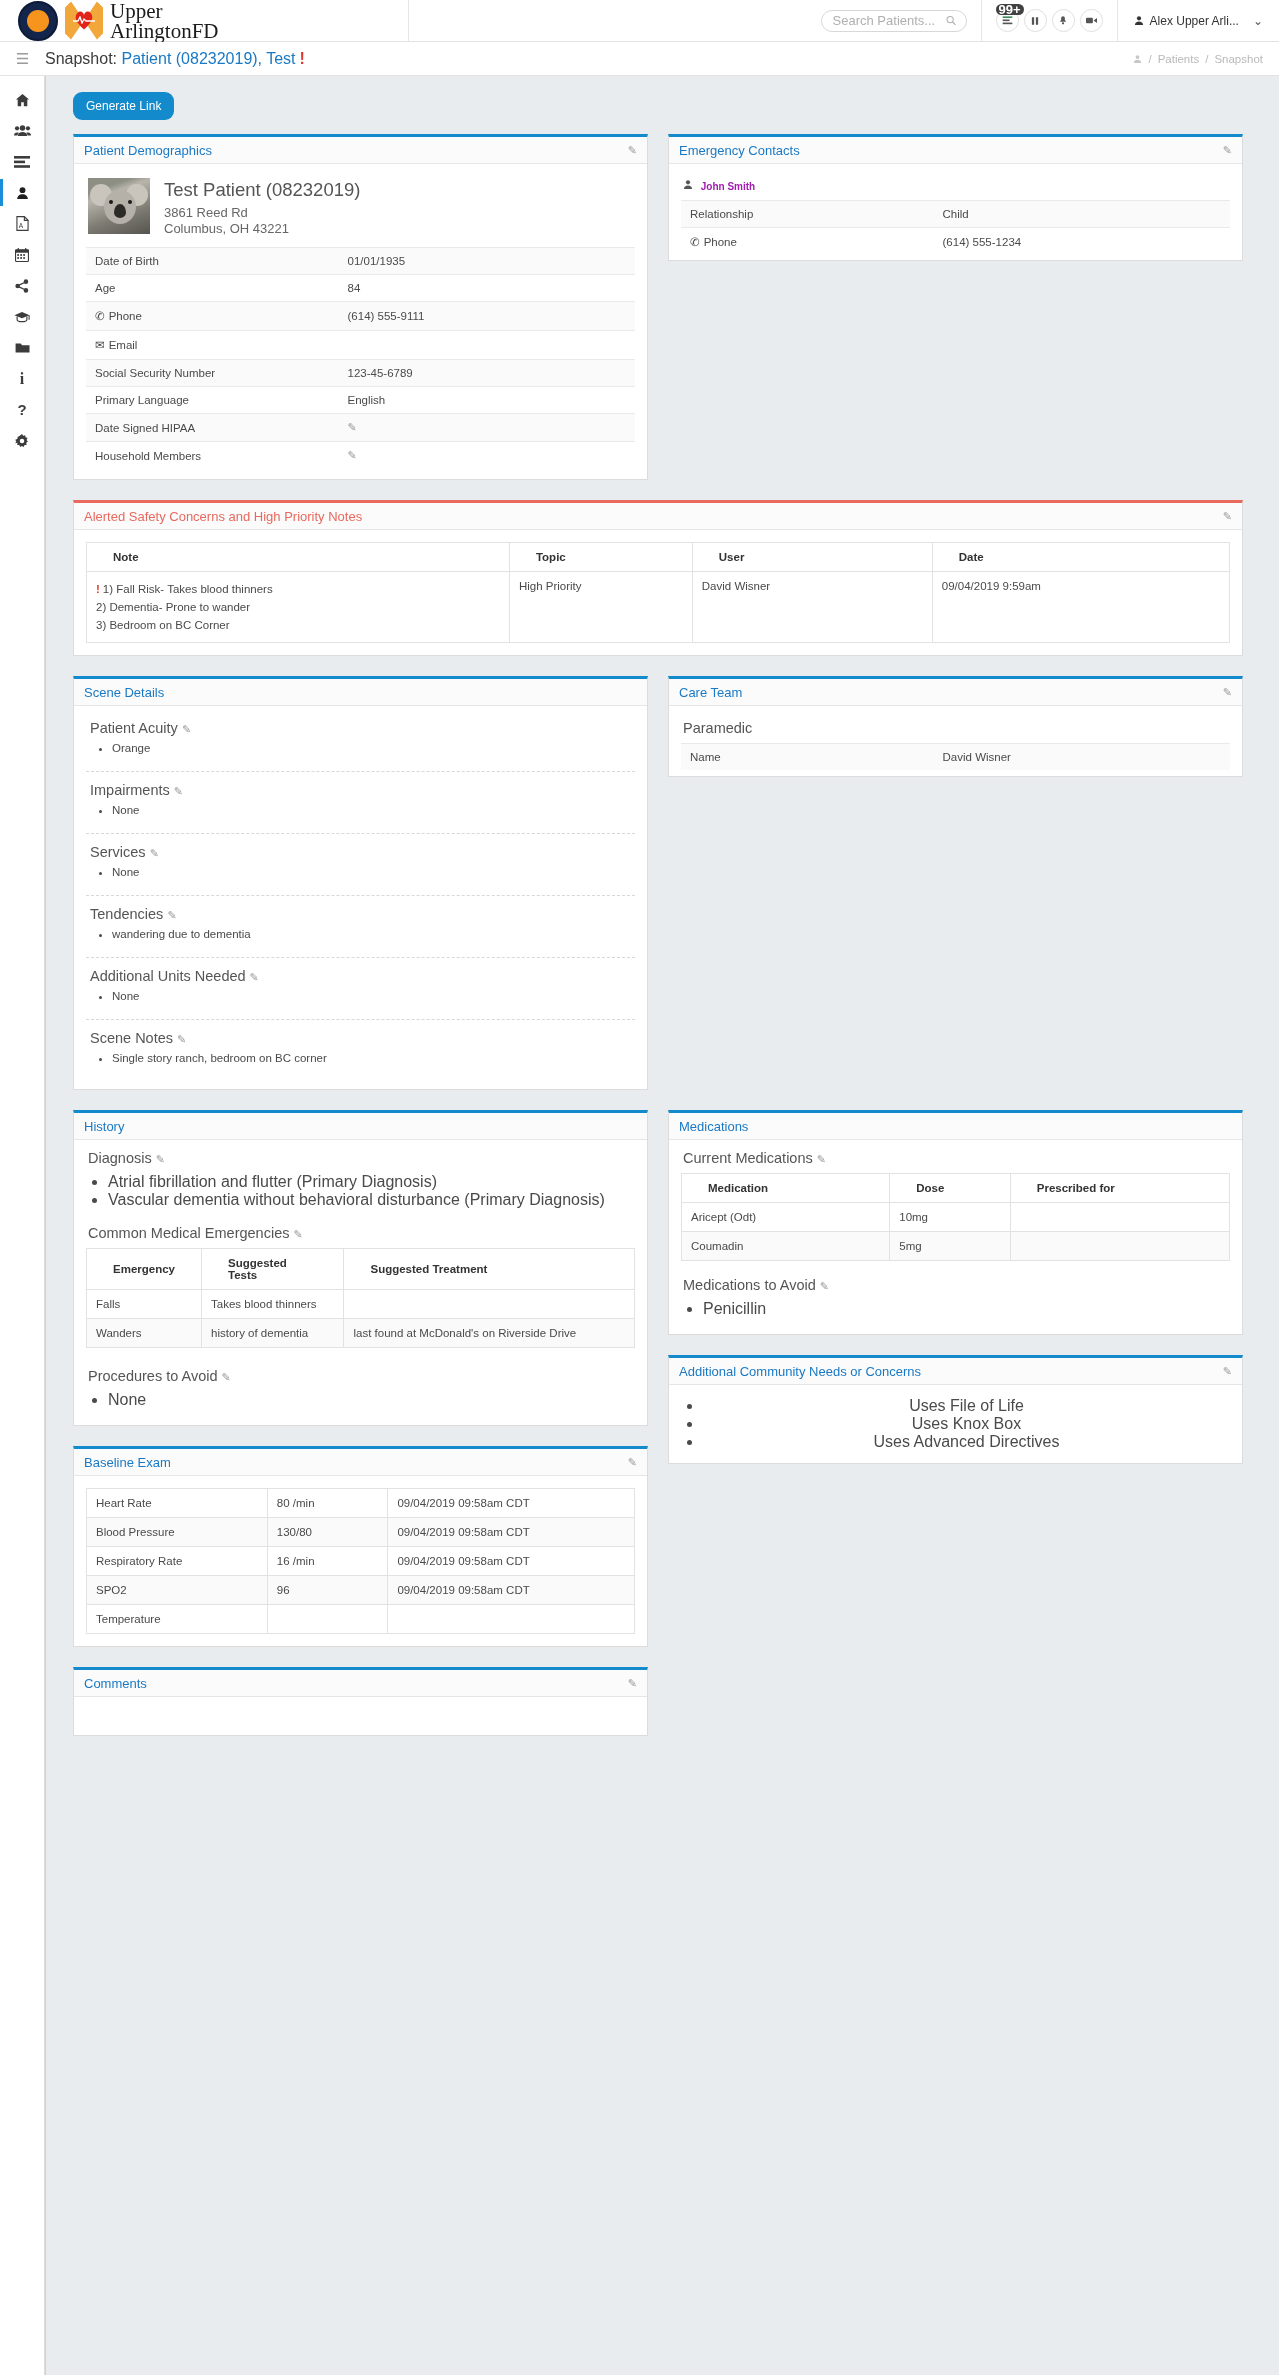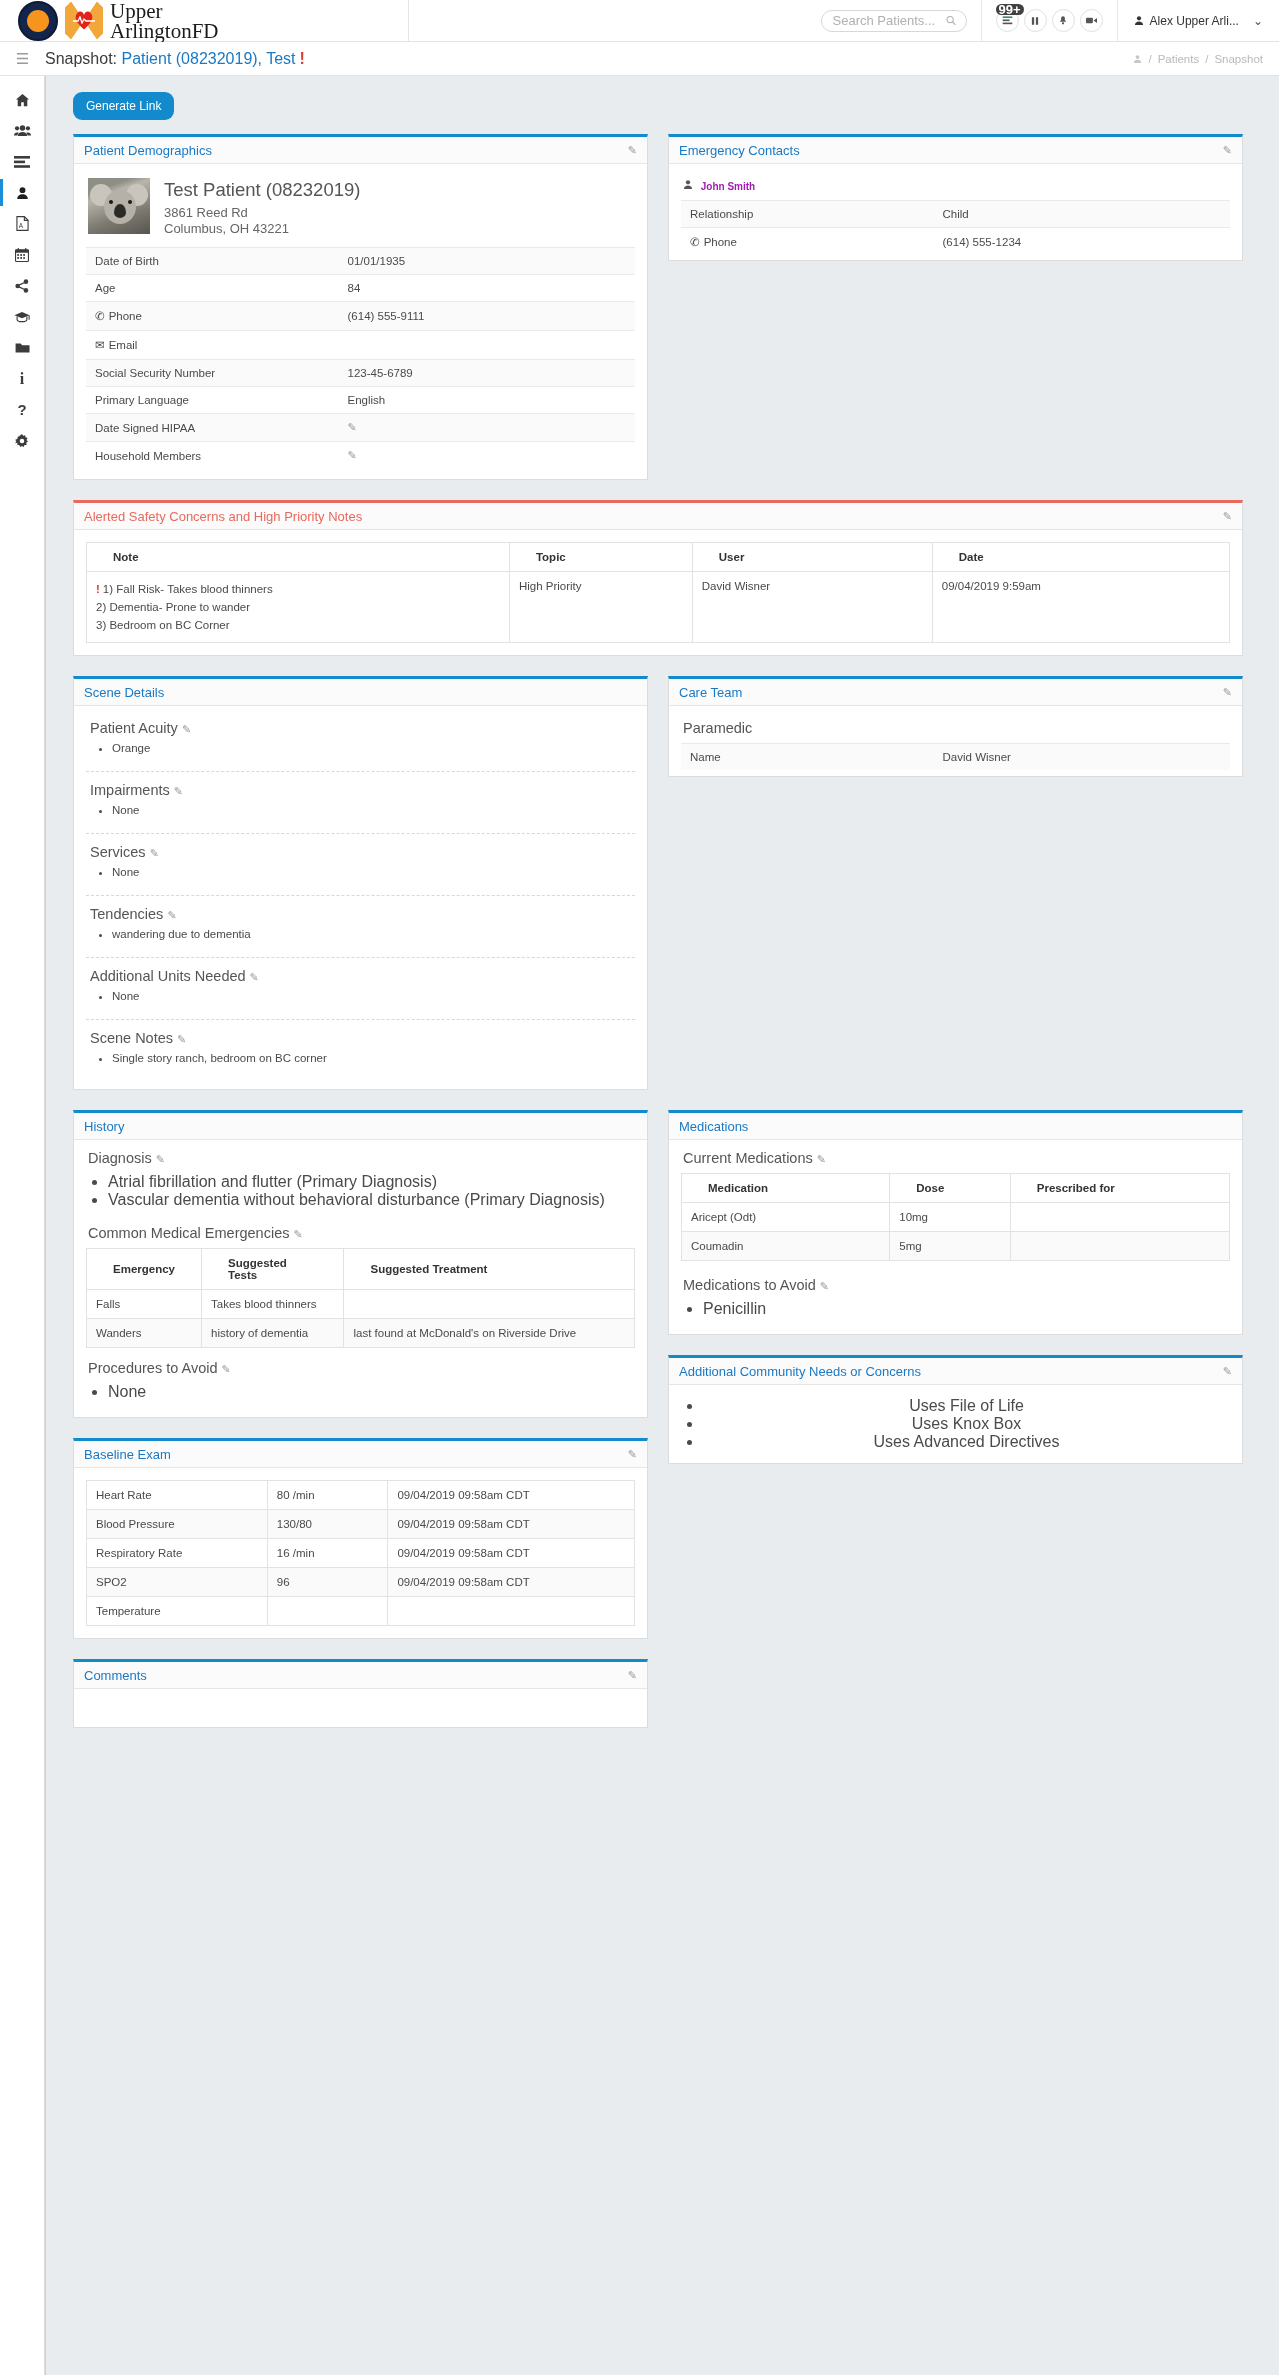--- a/index.html
+++ b/index.html
@@ -504,7 +504,7 @@
                     </tr>
                 </tbody>
               </table>
-              <div class="plain" style="margin-top:12px;">
+              <div class="plain" style="margin-top:20px;">
                 <div class="subhead"><span>Procedures to Avoid</span> <span class="pencil">✎</span></div>
                 <ul>
                     <li>None</li>

